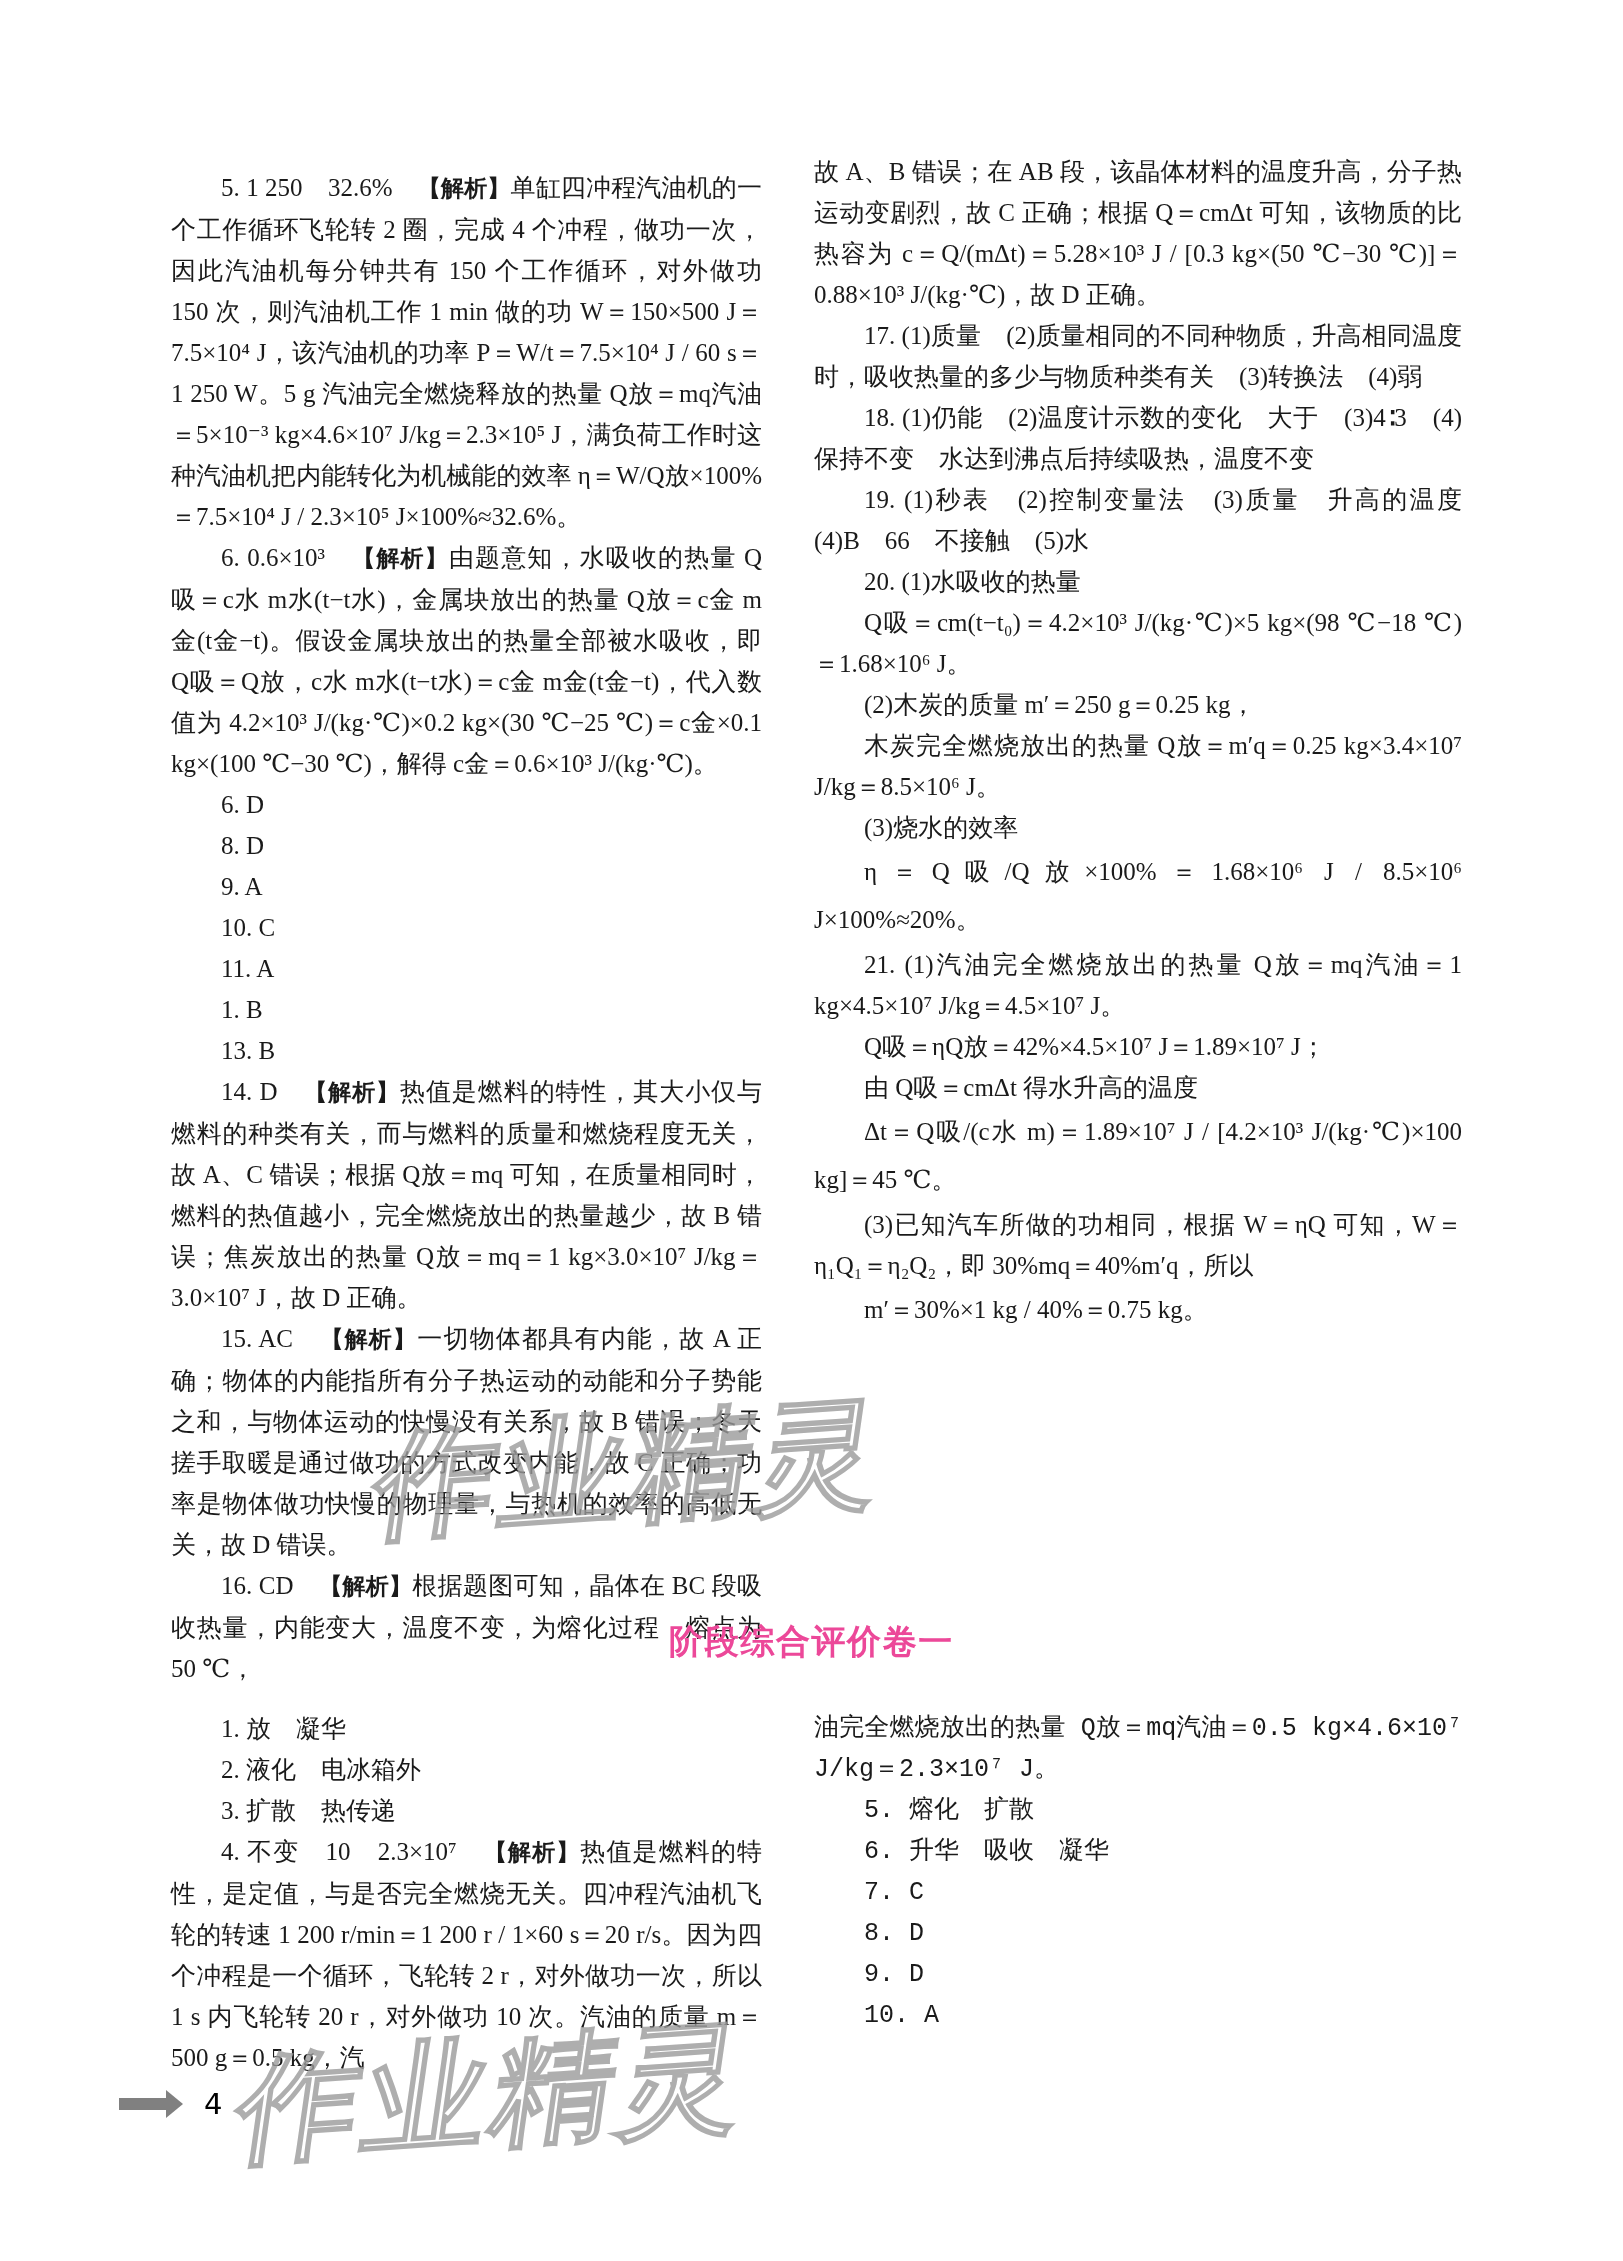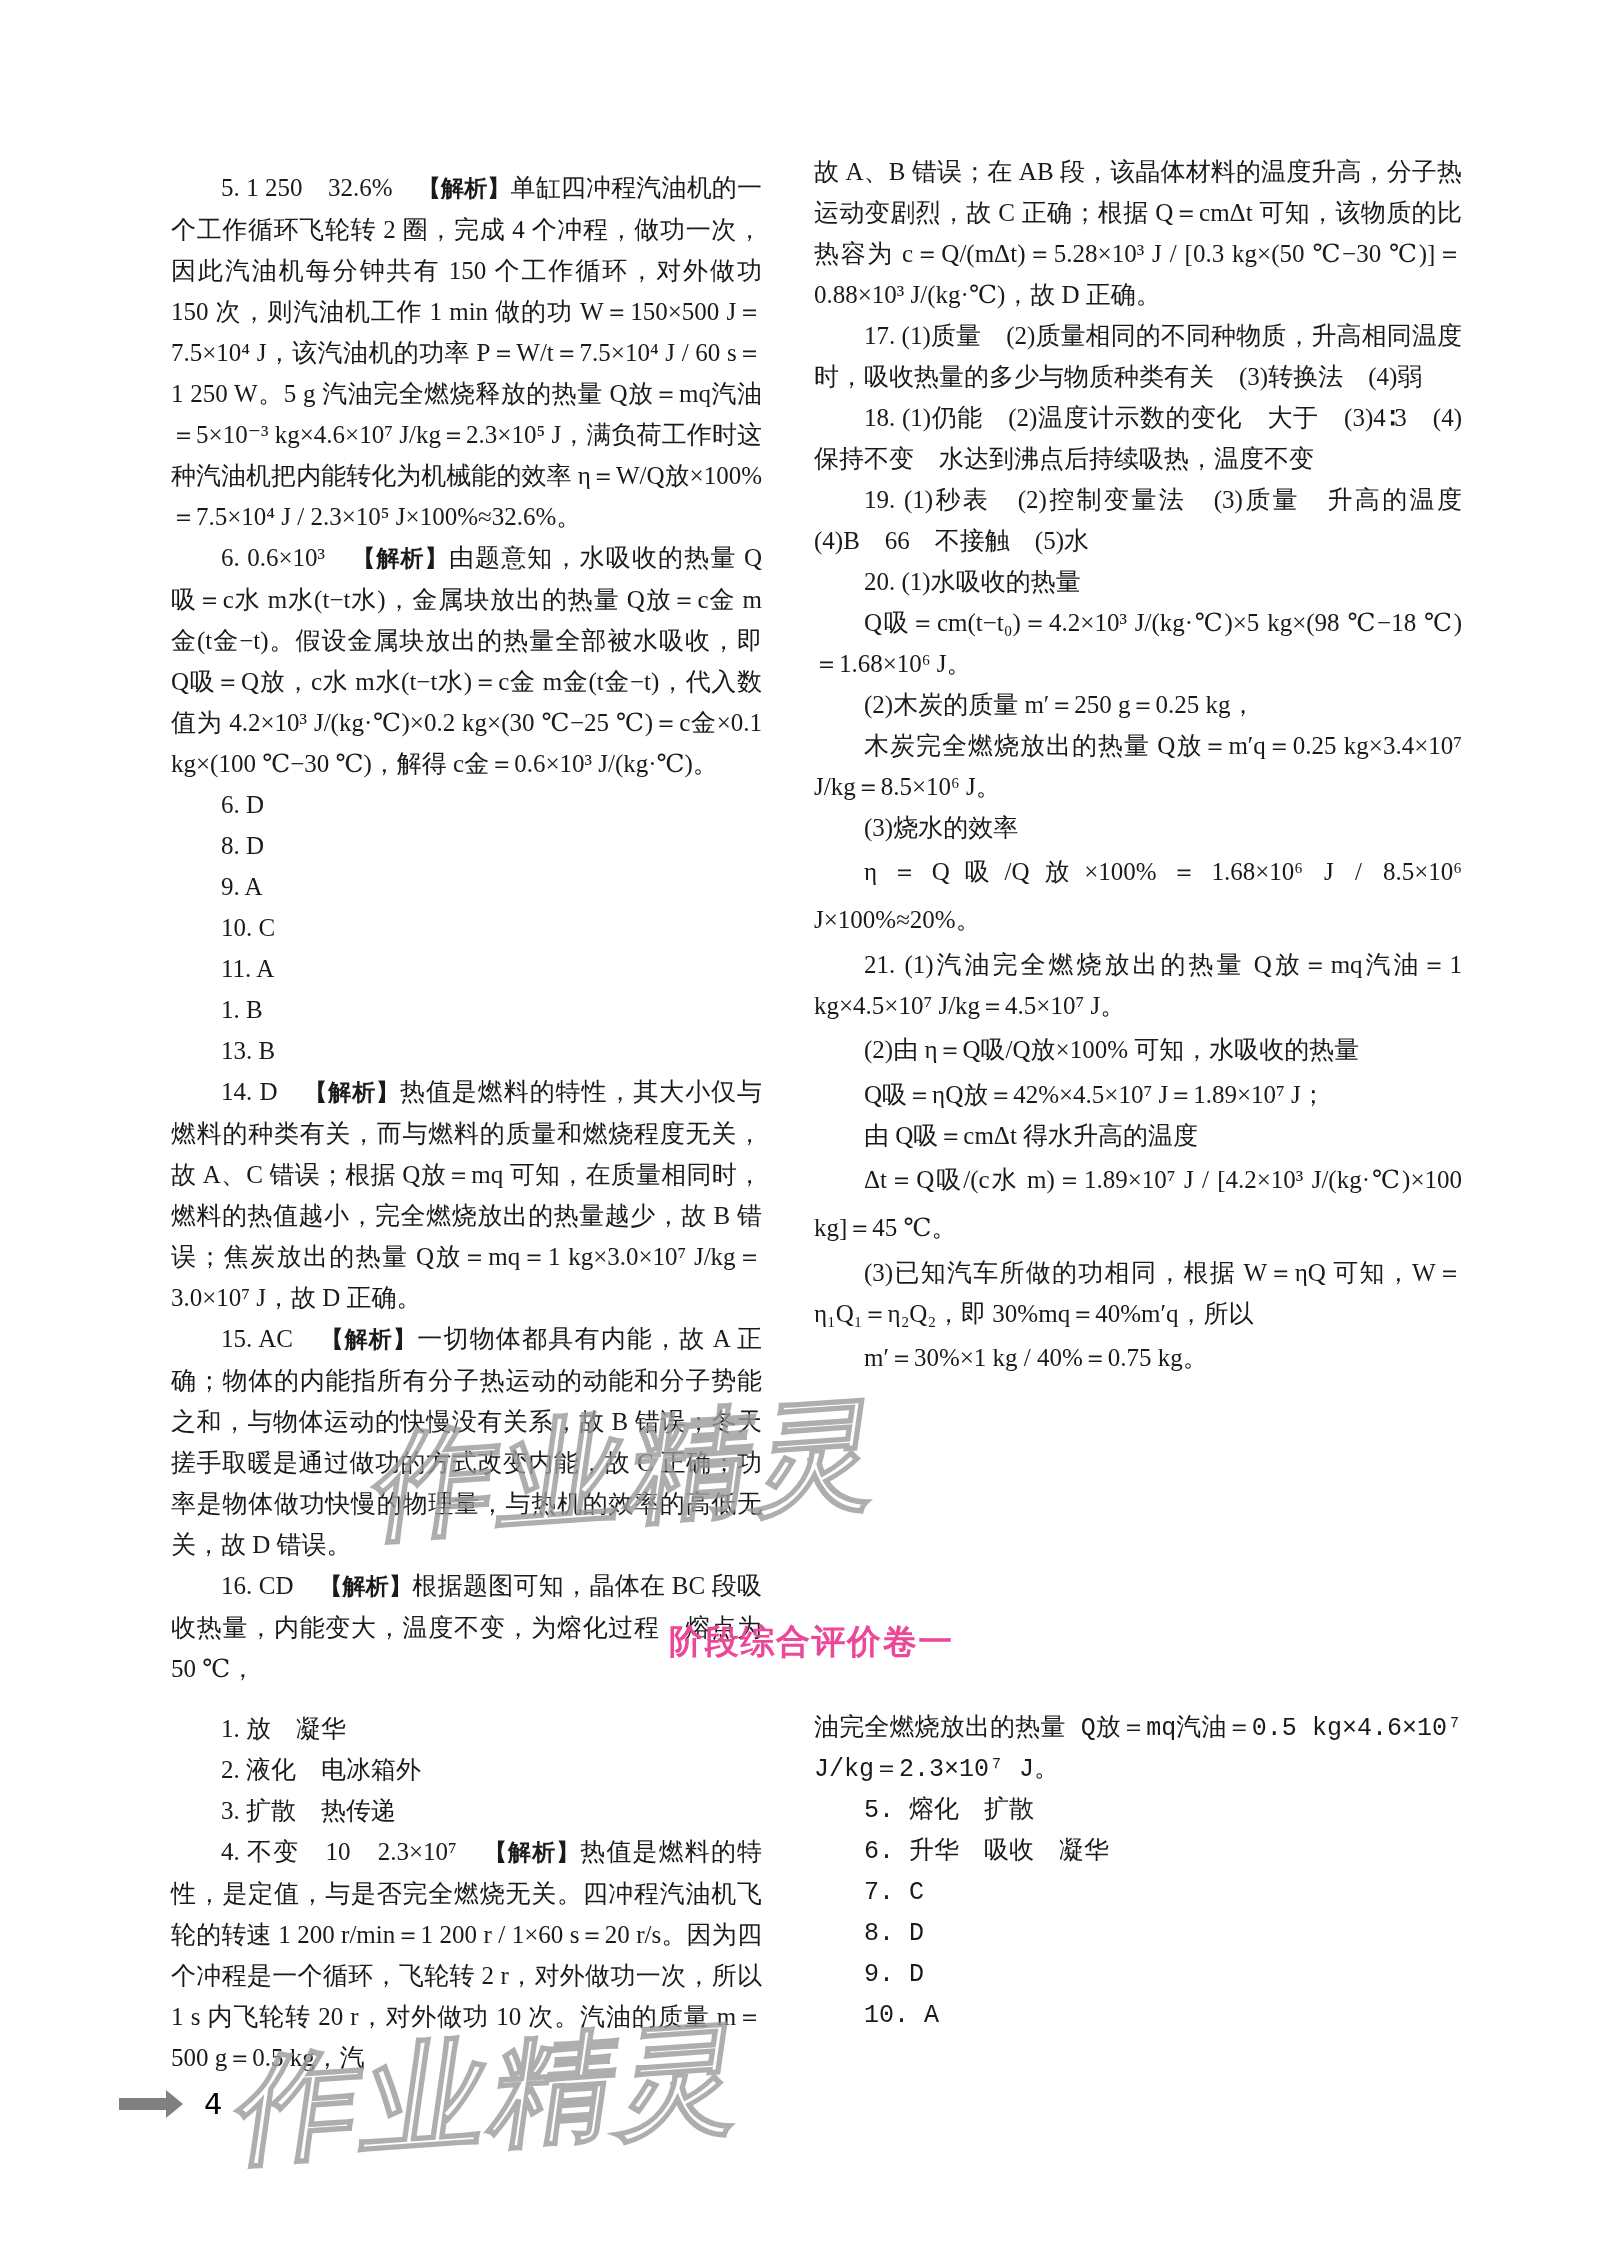--- a/index.html
+++ b/index.html
@@ -66,7 +66,6 @@
   <p class="p ind">(3)烧水的效率</p>
   <p class="p ind frac-line">η＝Q吸/Q放×100%＝1.68×10⁶ J / 8.5×10⁶ J×100%≈20%。</p>
   <p class="p ind">21. (1)汽油完全燃烧放出的热量 Q放＝mq汽油＝1 kg×4.5×10⁷ J/kg＝4.5×10⁷ J。</p>
-  <p class="p ind frac-line">(2)由 η＝Q吸/Q放×100% 可知，水吸收的热量</p>
   <p class="p ind">Q吸＝ηQ放＝42%×4.5×10⁷ J＝1.89×10⁷ J；</p>
   <p class="p ind">由 Q吸＝cmΔt 得水升高的温度</p>
   <p class="p ind frac-line">Δt＝Q吸/(c水 m)＝1.89×10⁷ J / [4.2×10³ J/(kg·℃)×100 kg]＝45 ℃。</p>

